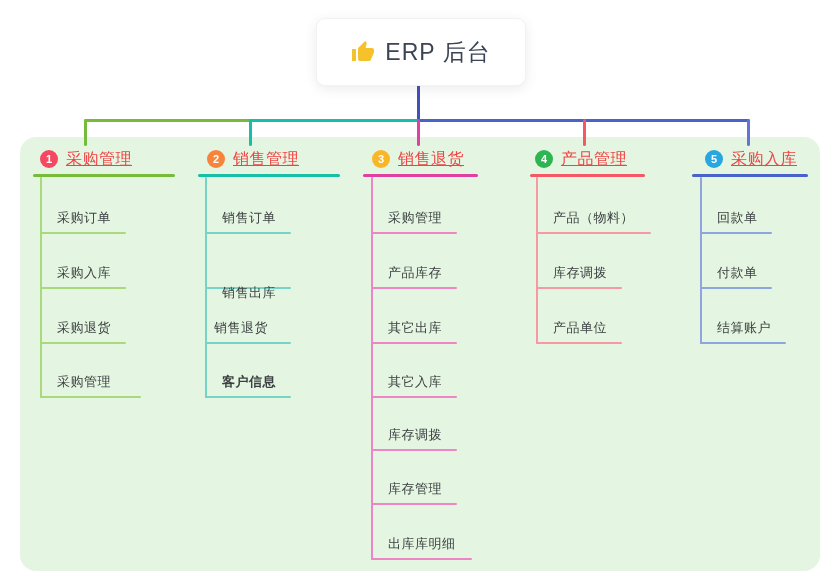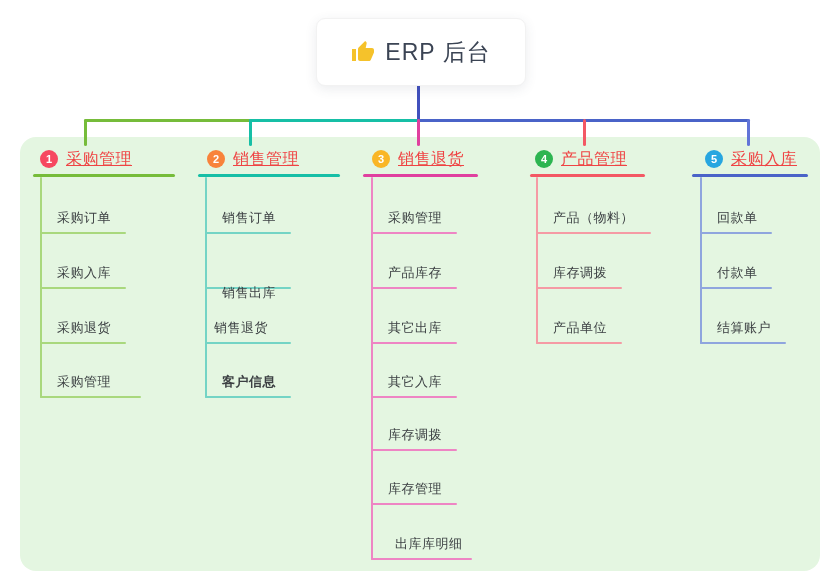--- a/index.html
+++ b/index.html
@@ -122,7 +122,7 @@
       <div class="child-label" style="left: 388px; top: 371px;">其它入库</div>
       <div class="child-label" style="left: 388px; top: 424px;">库存调拨</div>
       <div class="child-label" style="left: 388px; top: 478px;">库存管理</div>
-      <div class="child-label" style="left: 388px; top: 533px; margin-left: 7px;">出库库明细</div>
+      <div class="child-label" style="left: 388px; top: 533px;">出库库明细</div>
       <div class="branch-header" style="left: 535px;">
         <span class="badge" style="background: rgb(45, 181, 81);">4</span>
         <span class="branch-label">产品管理</span>

